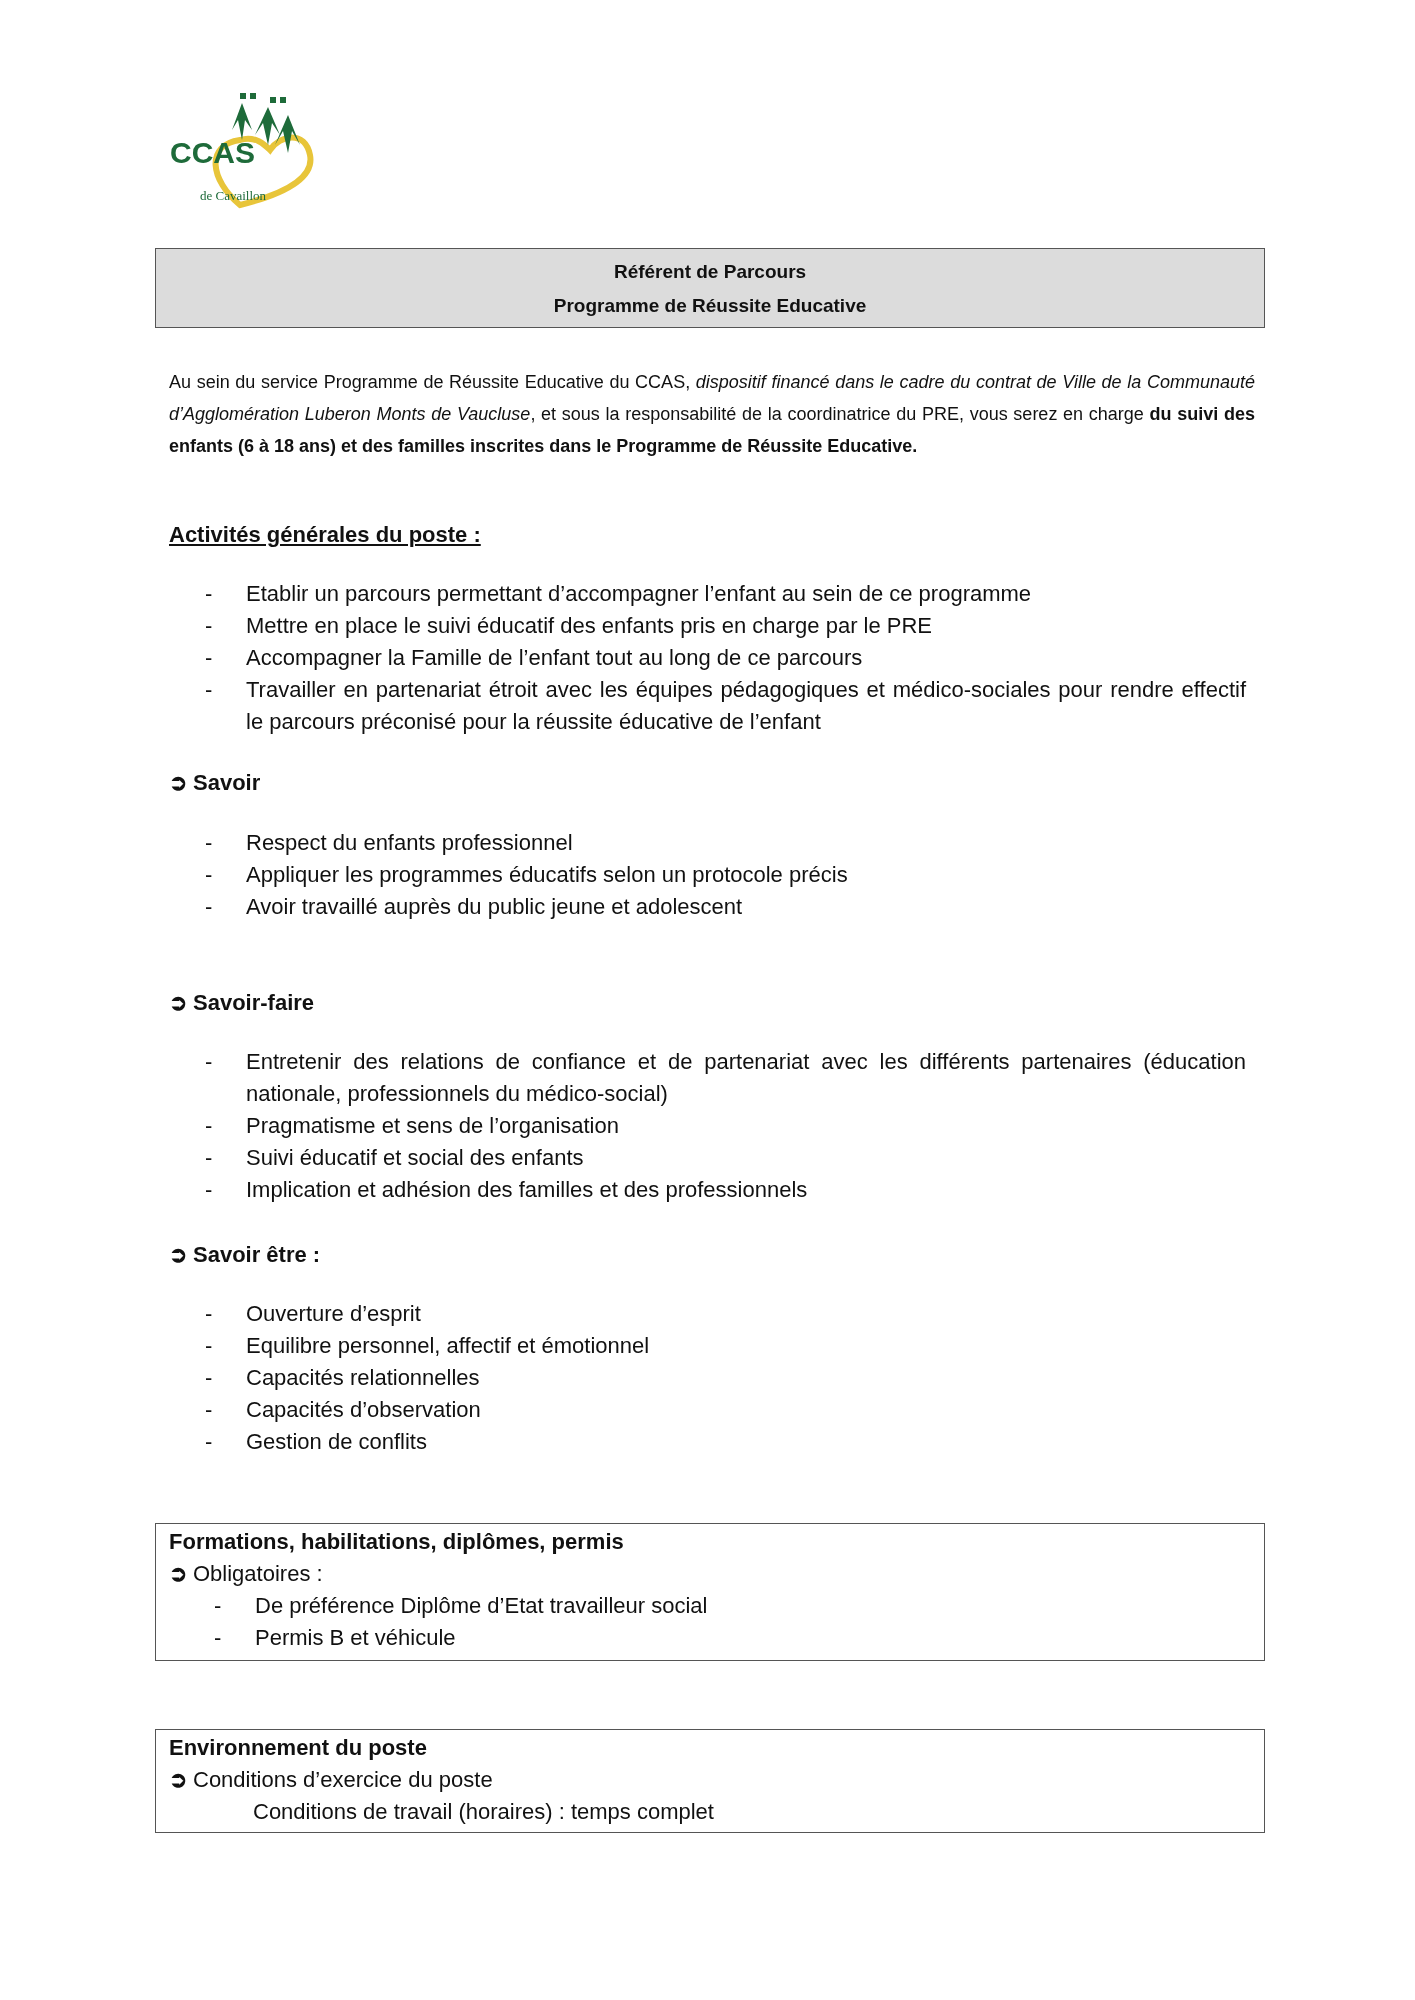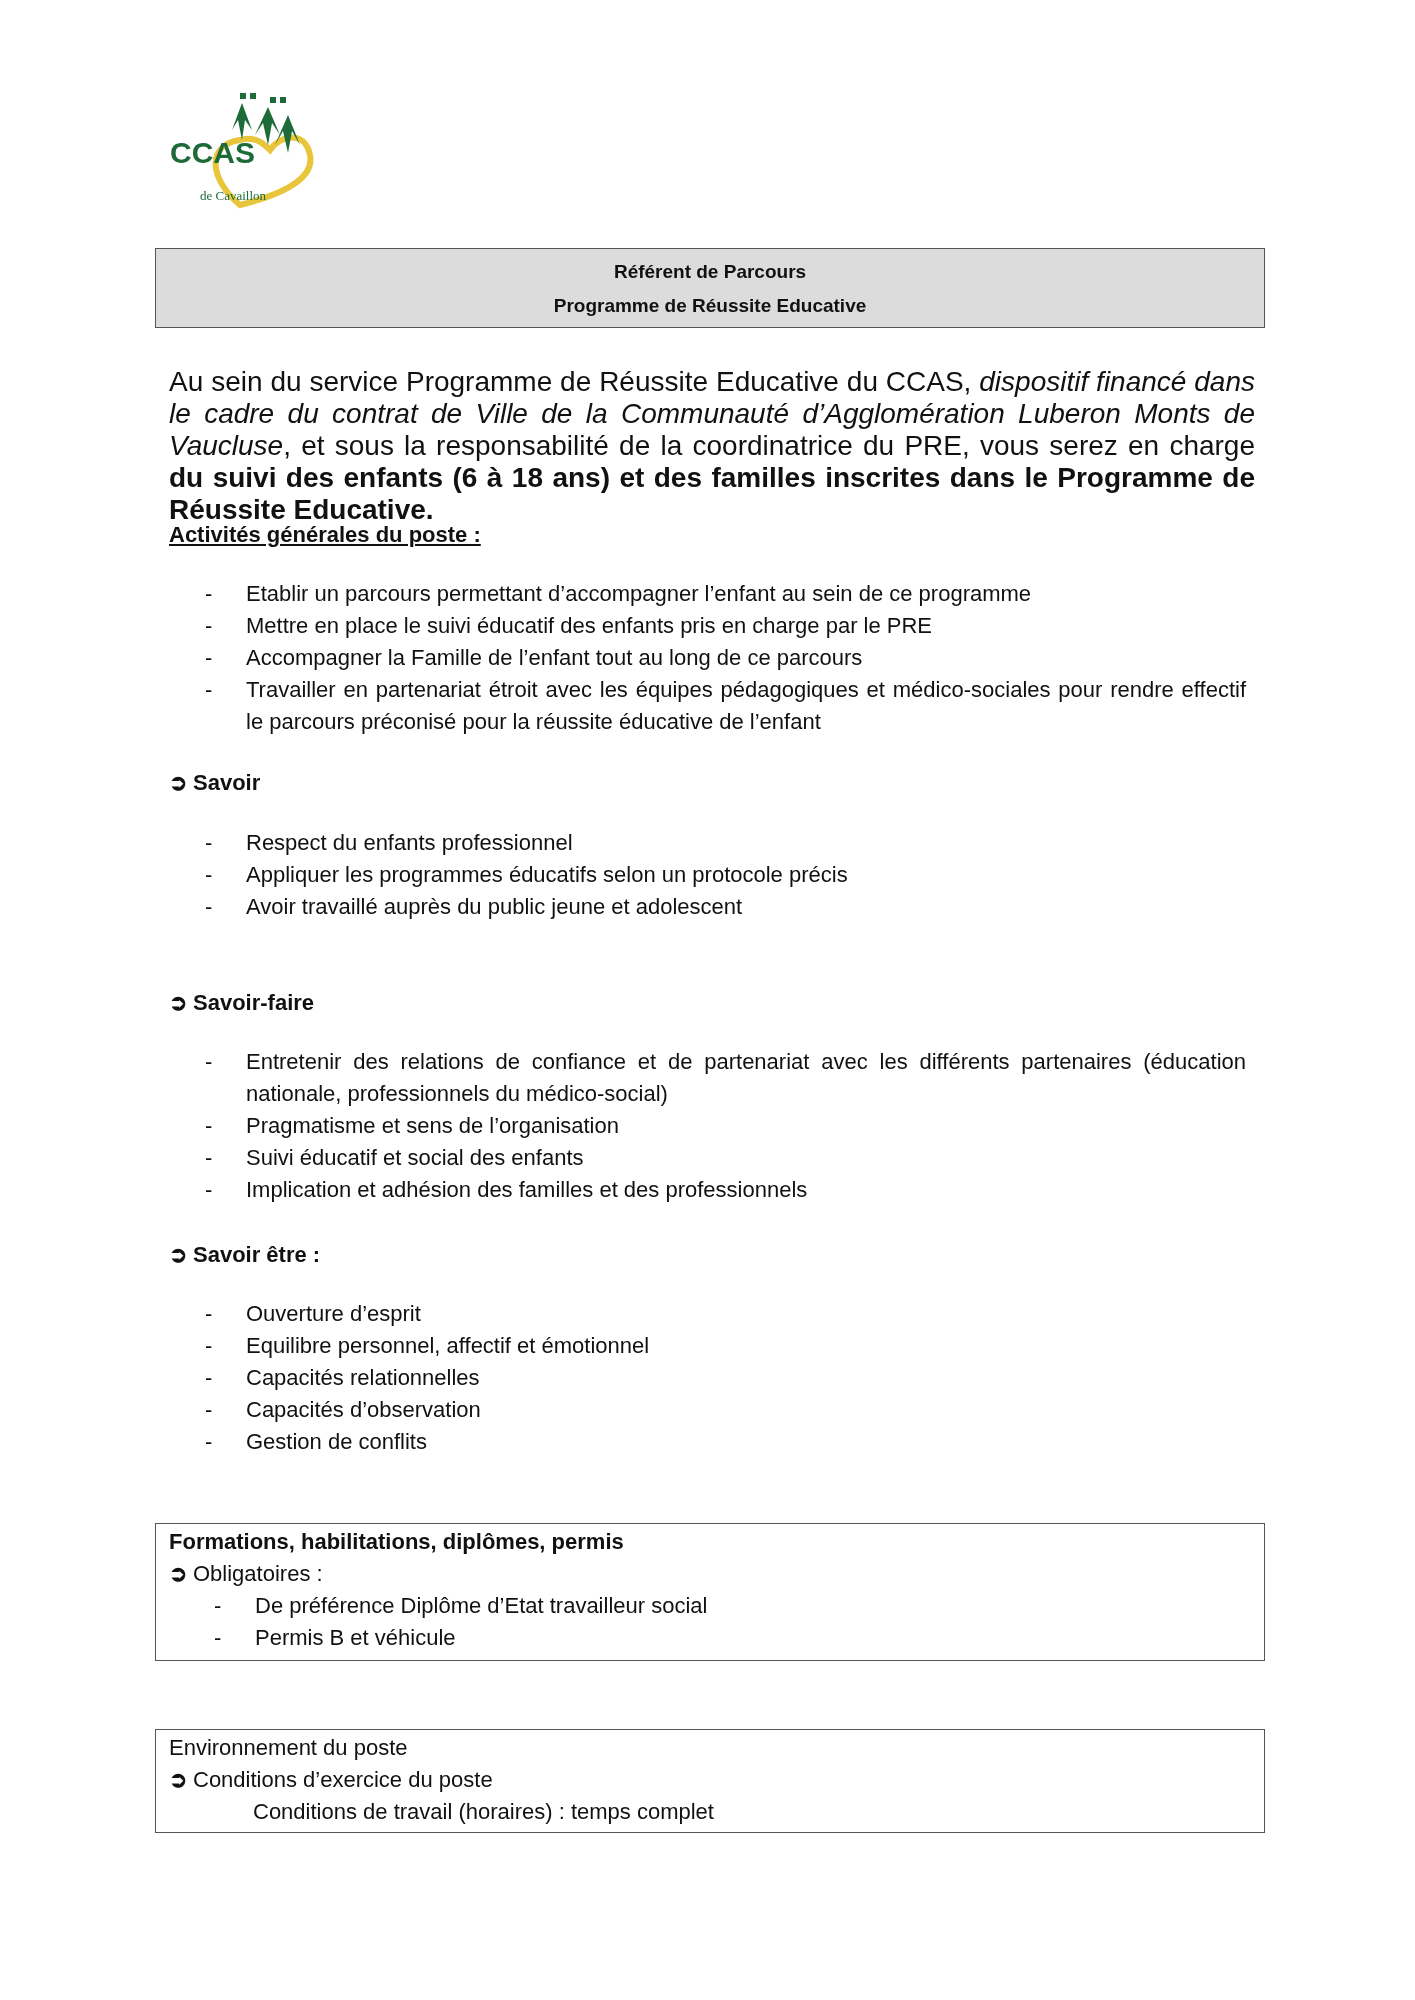--- a/index.html
+++ b/index.html
@@ -14,7 +14,7 @@
       text-align: center; font-weight: bold; font-size: 19px; line-height: 34px;
       padding-top: 6px;
     }
-    .content { position: absolute; left: 169px; width: 1086px; font-size: 28px; line-height: 32px; }
+    .content { position: absolute; left: 169px; width: 1086px; font-size: 18px; line-height: 32px; }
     .intro { top: 366px; text-align: justify; }
     .intro i { font-style: italic; }
     .intro b { font-weight: bold; }

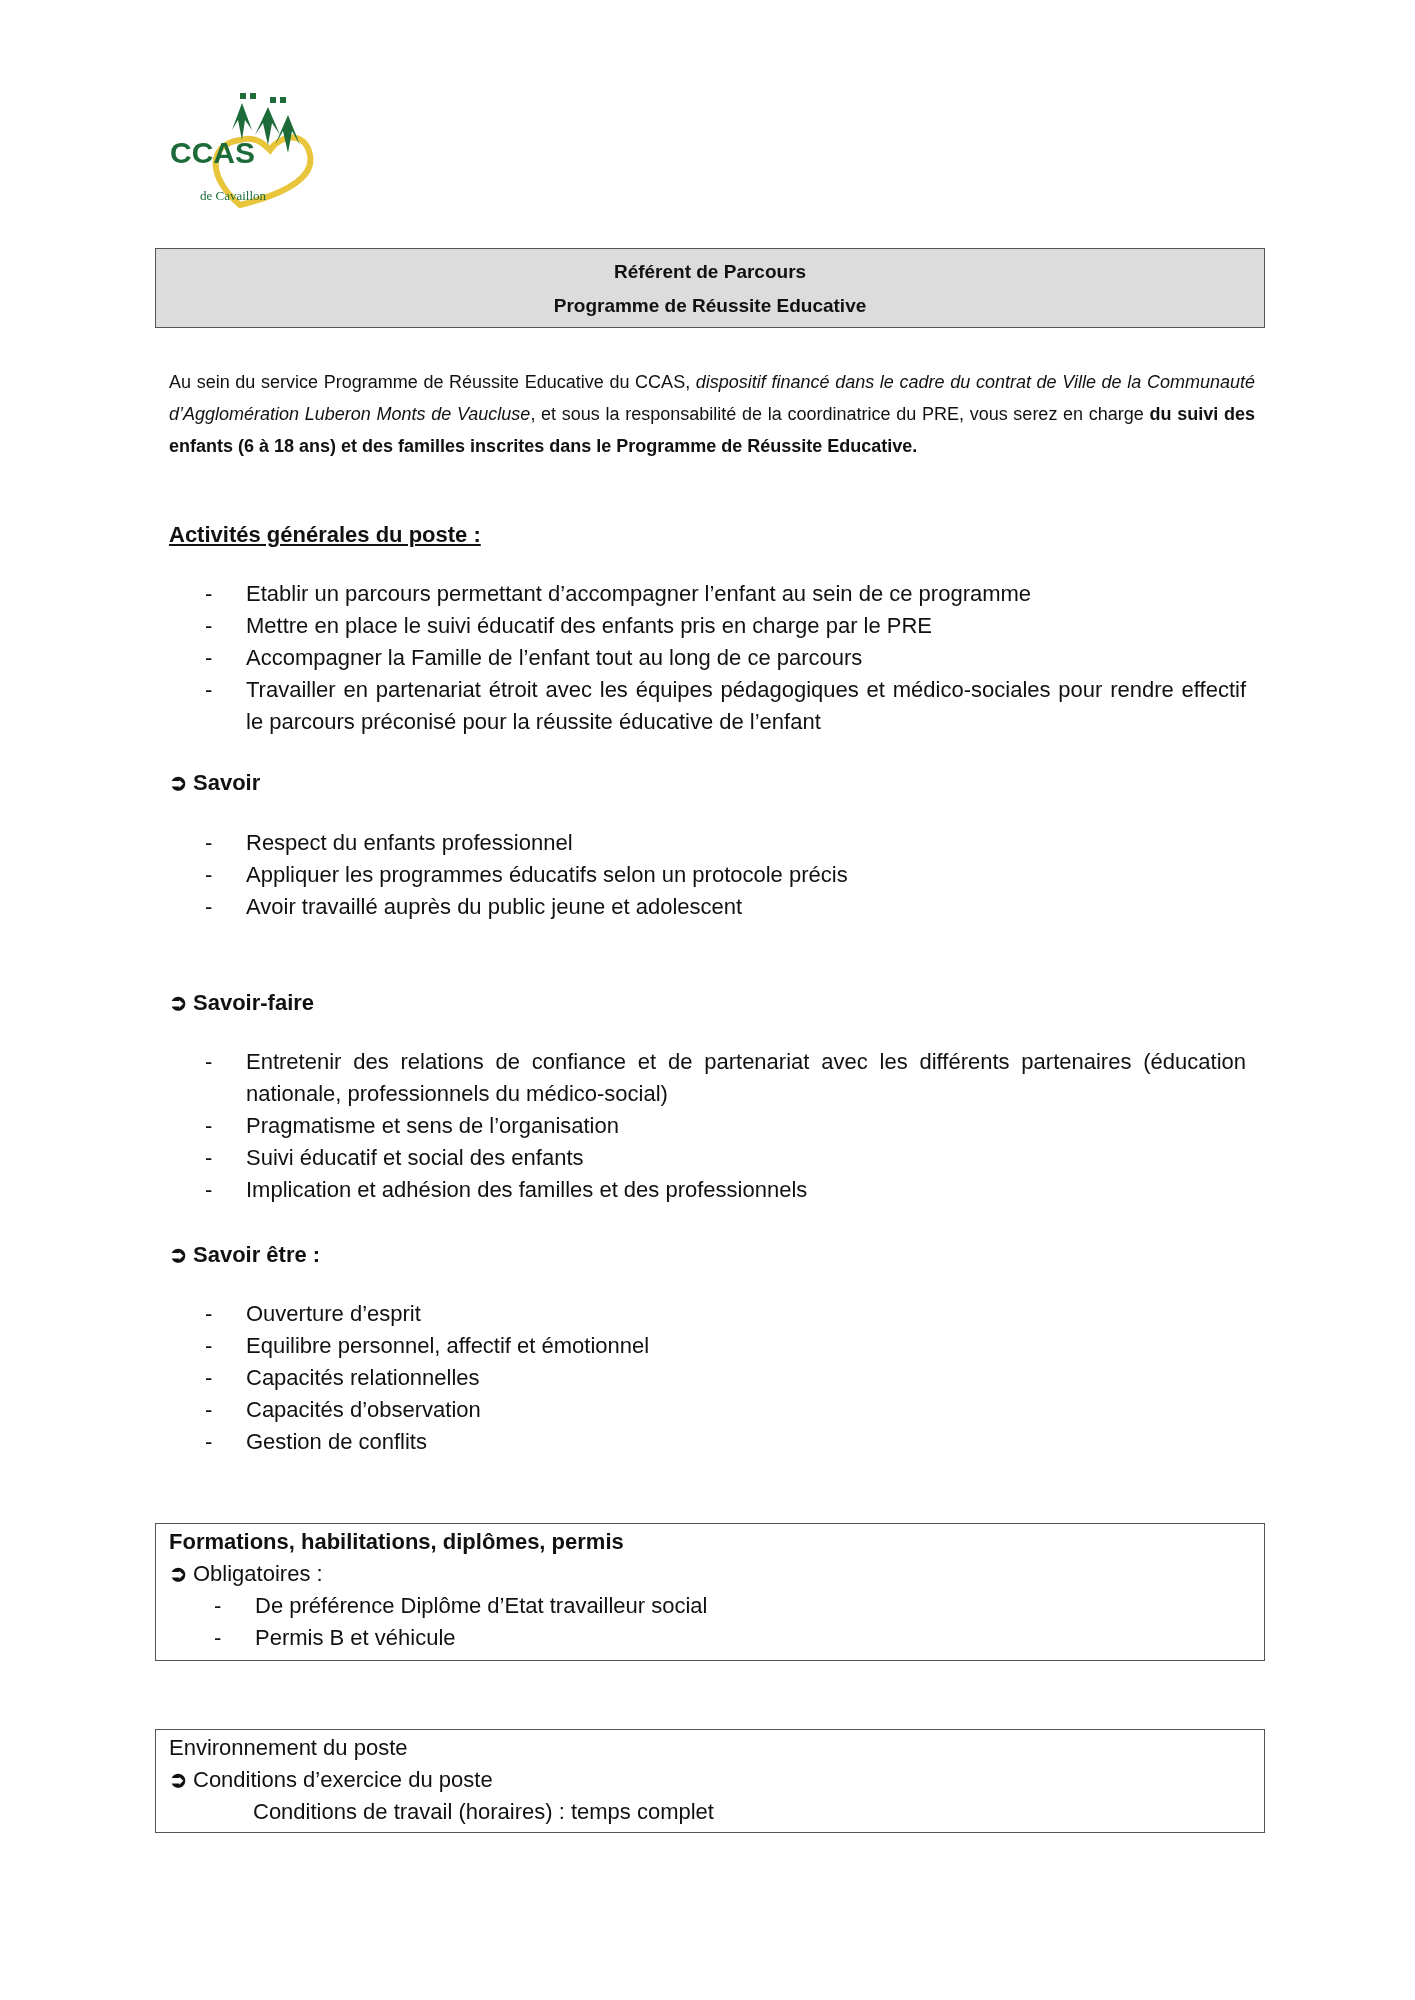--- a/index.html
+++ b/index.html
@@ -107,7 +107,7 @@
 </div>
 
 <div class="box" style="top:1729px; height:104px;">
-  <div style="font-weight:normal;">Environnement du poste</div>
+  <div style="font-weight:bold;">Environnement du poste</div>
   <div><span class="arrow">➲</span><span>Conditions d’exercice du poste</span></div>
   <div class="indent">Conditions de travail (horaires) : temps complet</div>
 </div>

